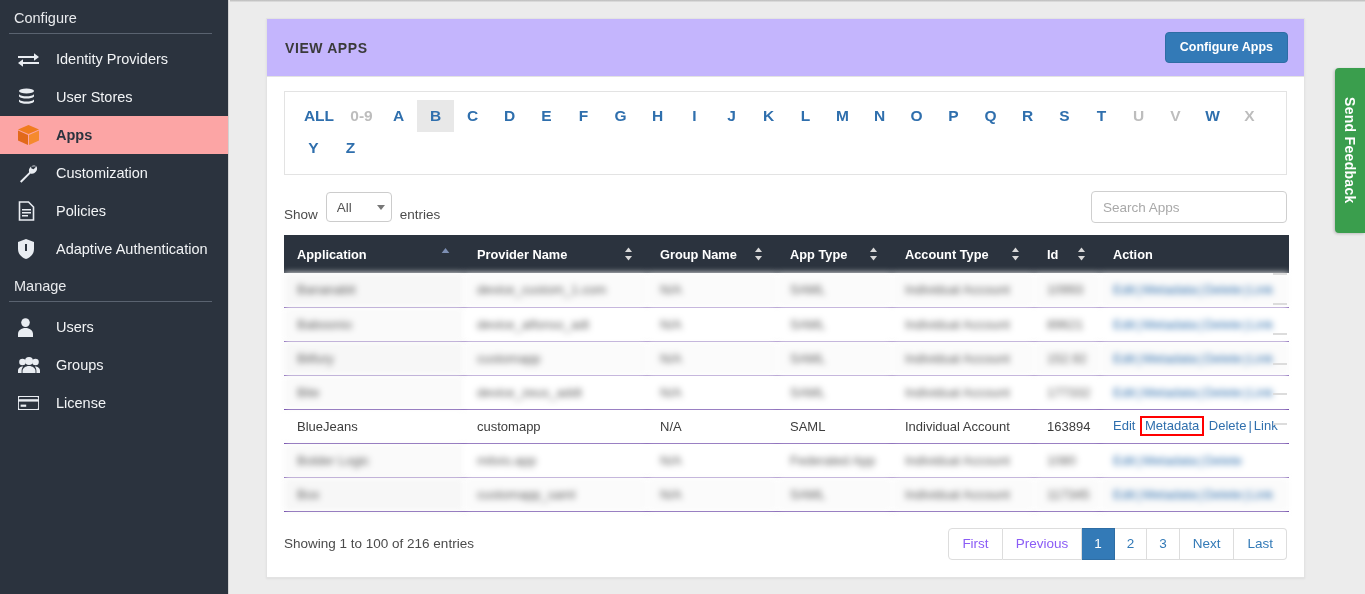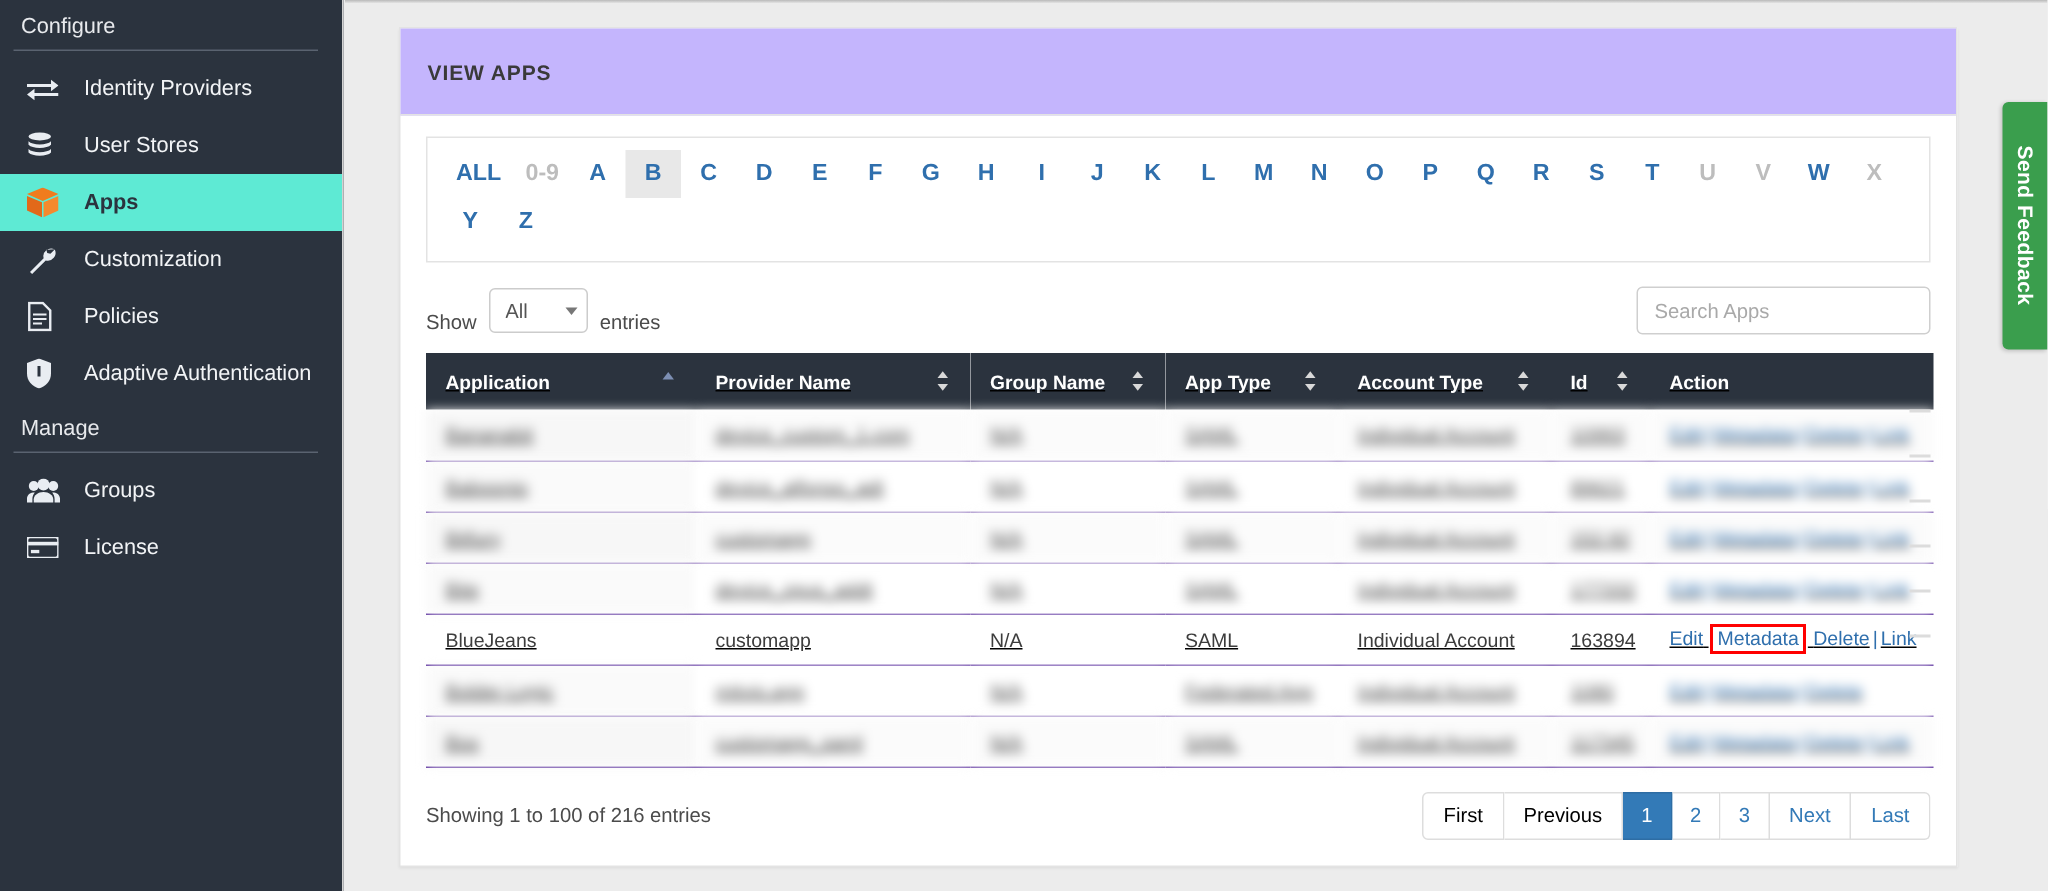--- a/index.html
+++ b/index.html
@@ -358,6 +358,7 @@
 
     <div class="card-header">
       <div class="card-title">VIEW APPS</div>
+      <button class="btn-primary">Configure Apps</button>
     </div>
 
     <div class="card-body">

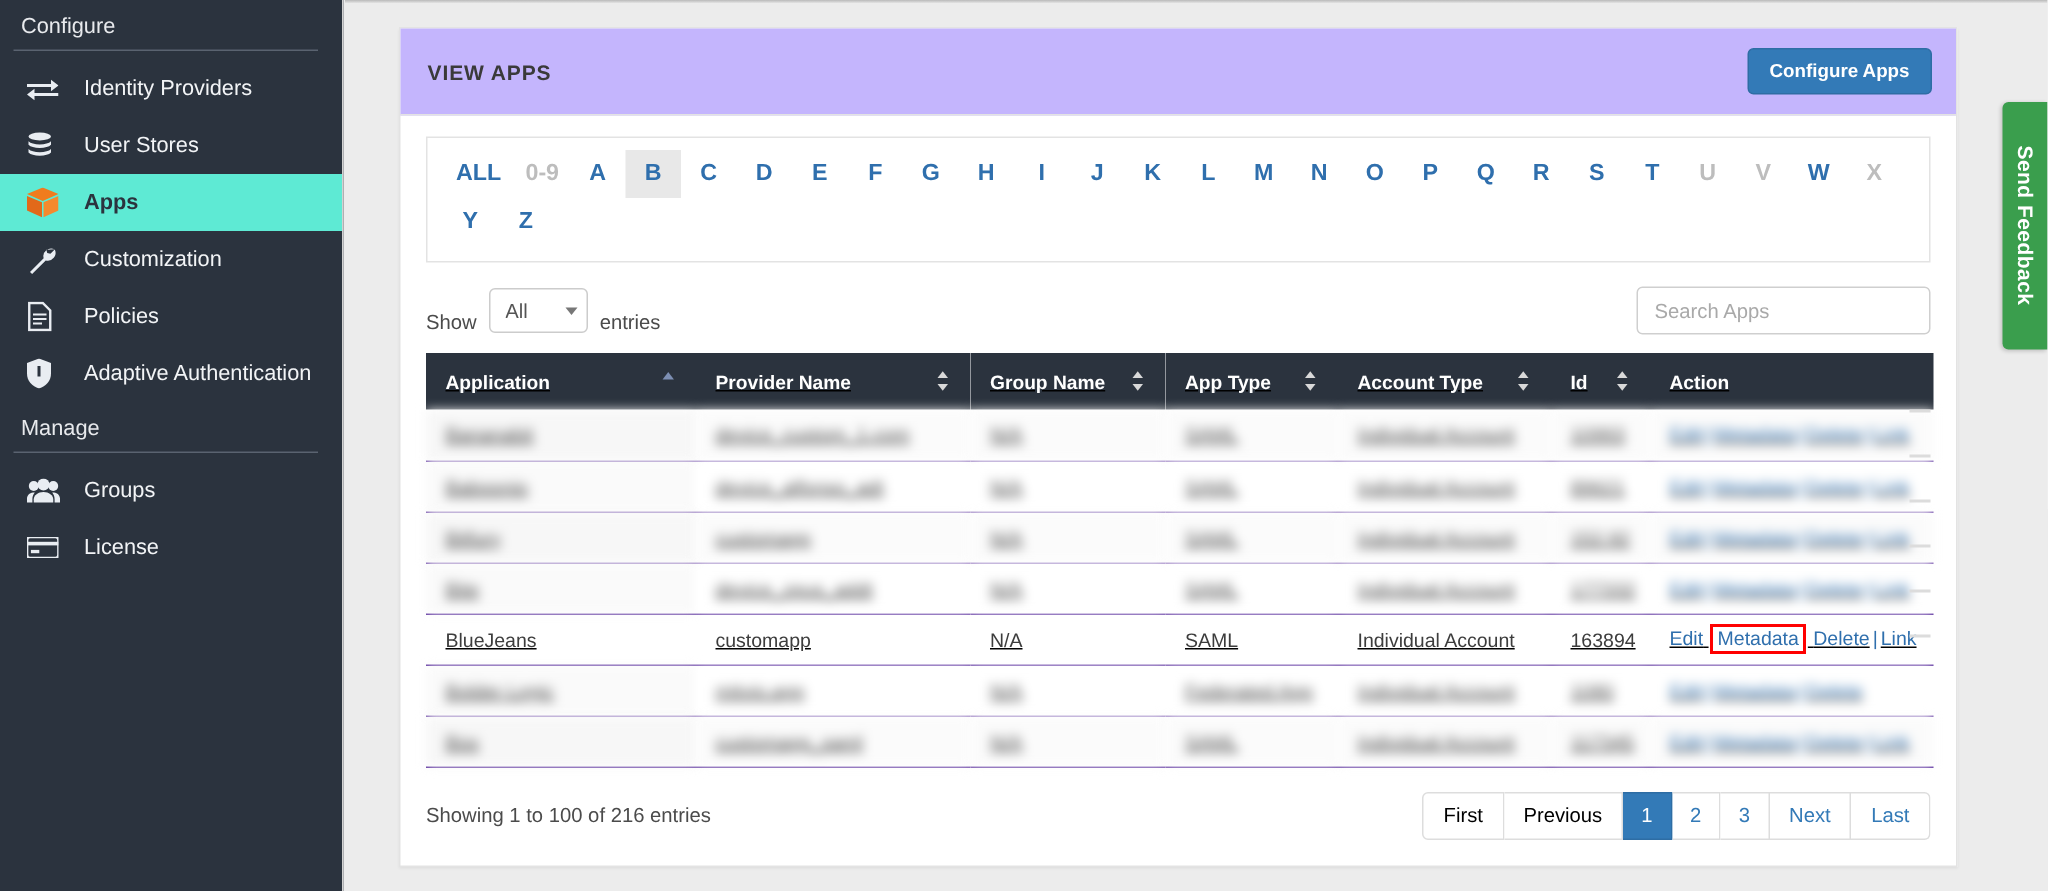--- a/index.html
+++ b/index.html
@@ -45,7 +45,7 @@
     flex: 0 0 26px;
   }
   .nav-item.active {
-    background: #5eead4;
+    background: #fca5a5;
     color: #2b333e;
     font-weight: bold;
   }

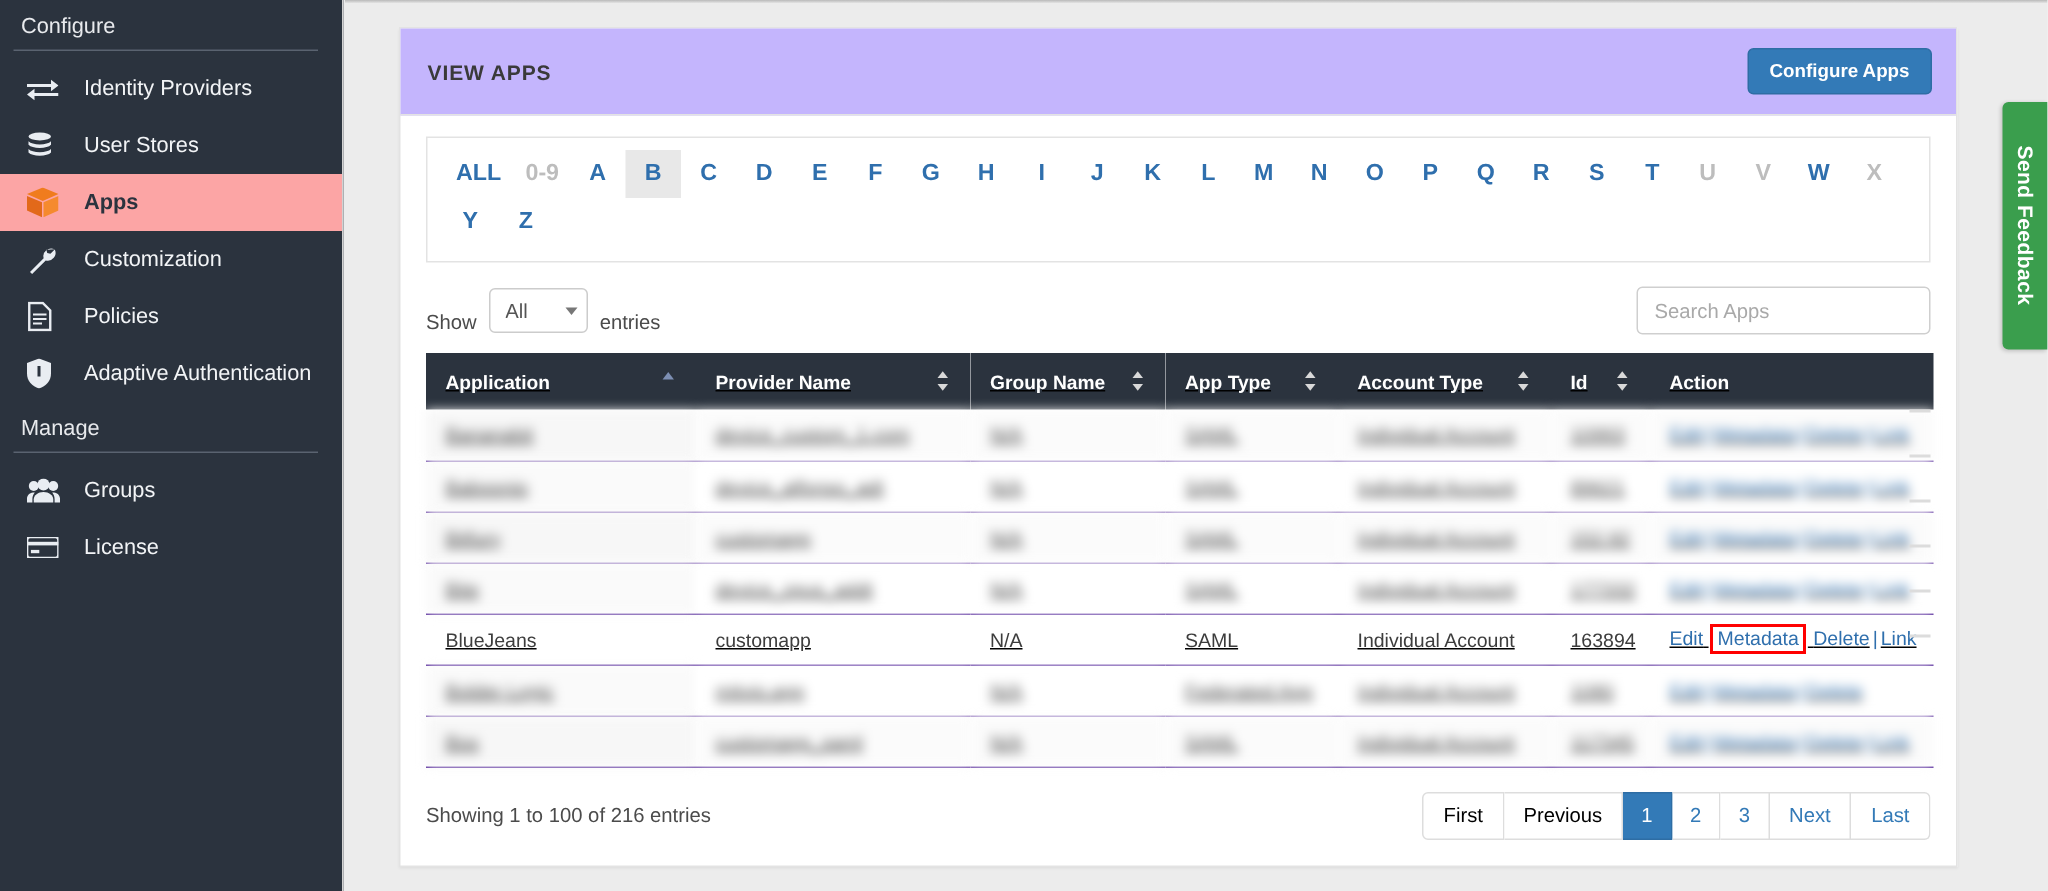--- a/index.html
+++ b/index.html
@@ -163,7 +163,7 @@
 
   
   .table-wrap { margin-top: 12px; position: relative; }
-  table { width: 100%; border-collapse: collapse; table-layout: fixed; text-decoration: underline; }
+  table { width: 100%; border-collapse: collapse; table-layout: fixed; }
   thead tr { background: #2b333e; height: 38px; }
   thead th {
     color: #ffffff;

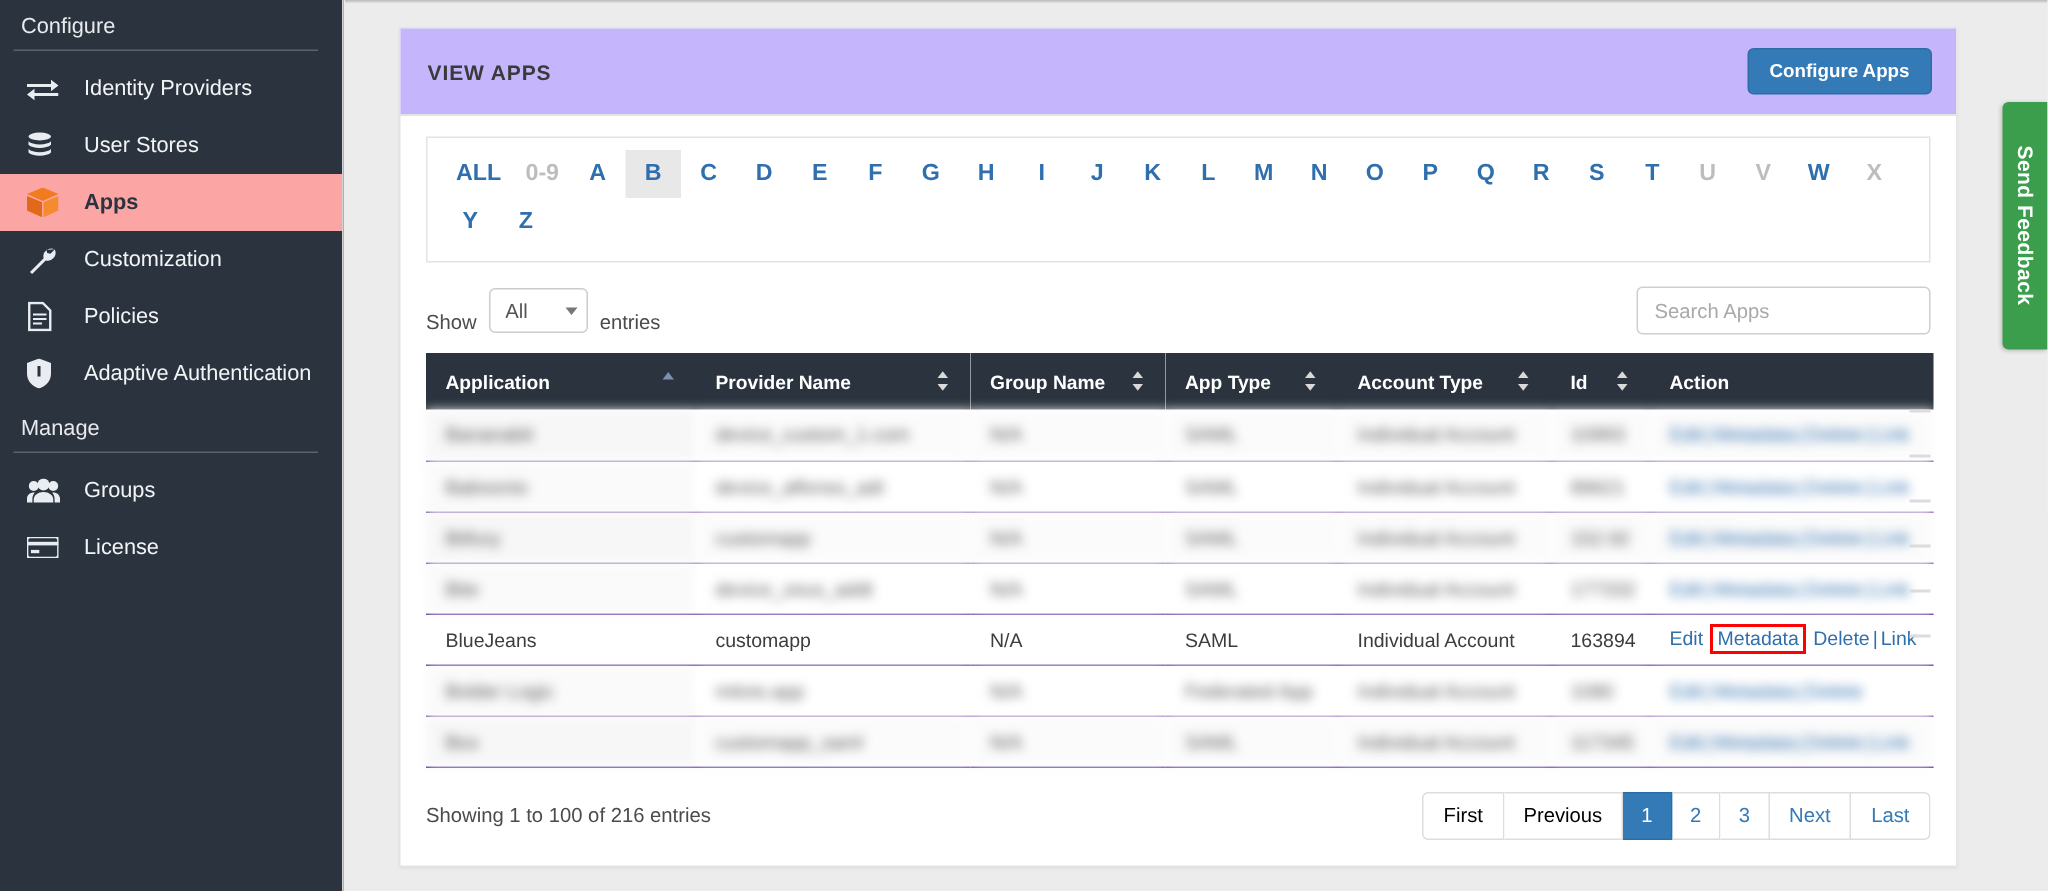--- a/index.html
+++ b/index.html
@@ -330,6 +330,15 @@
       </div>
       <div class="nav-section">Manage</div>
       <div class="nav-rule"></div>
+      <div class="nav-item">
+        <span class="ico">
+          <svg width="15" height="19" viewBox="0 0 15 19">
+            <circle cx="7.5" cy="4.6" r="4.3" fill="#e9edf2"></circle>
+            <path fill="#e9edf2" d="M7.5 10C3.3 10 0 12.6 0 15.8V19h15v-3.2c0-3.2-3.3-5.8-7.5-5.8z"></path>
+          </svg>
+        </span>
+        <span>Users</span>
+      </div>
       <div class="nav-item">
         <span class="ico">
           <svg width="22" height="17" viewBox="0 0 22 17">

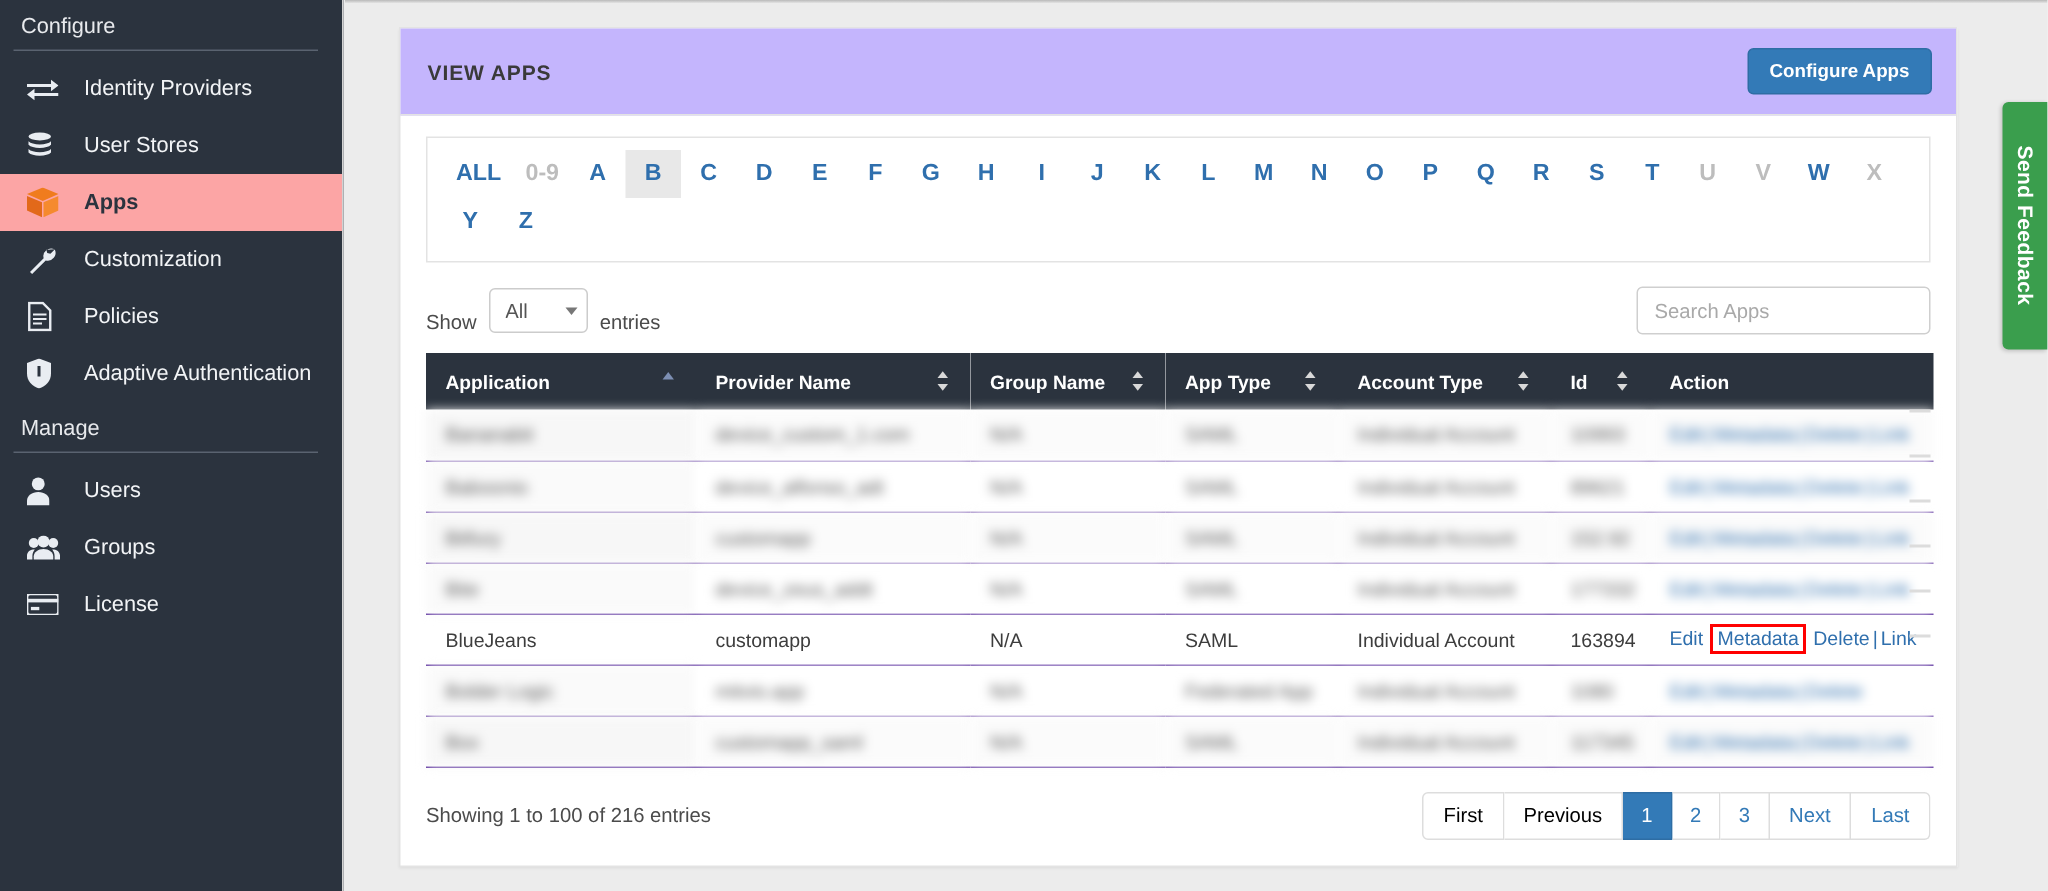--- a/index.html
+++ b/index.html
@@ -243,7 +243,7 @@
   .pg.active {
     background: #337ab7; border-color: #2e6da4; color: #fff;
   }
-  .pg.muted { color: #000000; }
+  .pg.muted { color: #8b5cf6; }
 
   
   .feedback {

